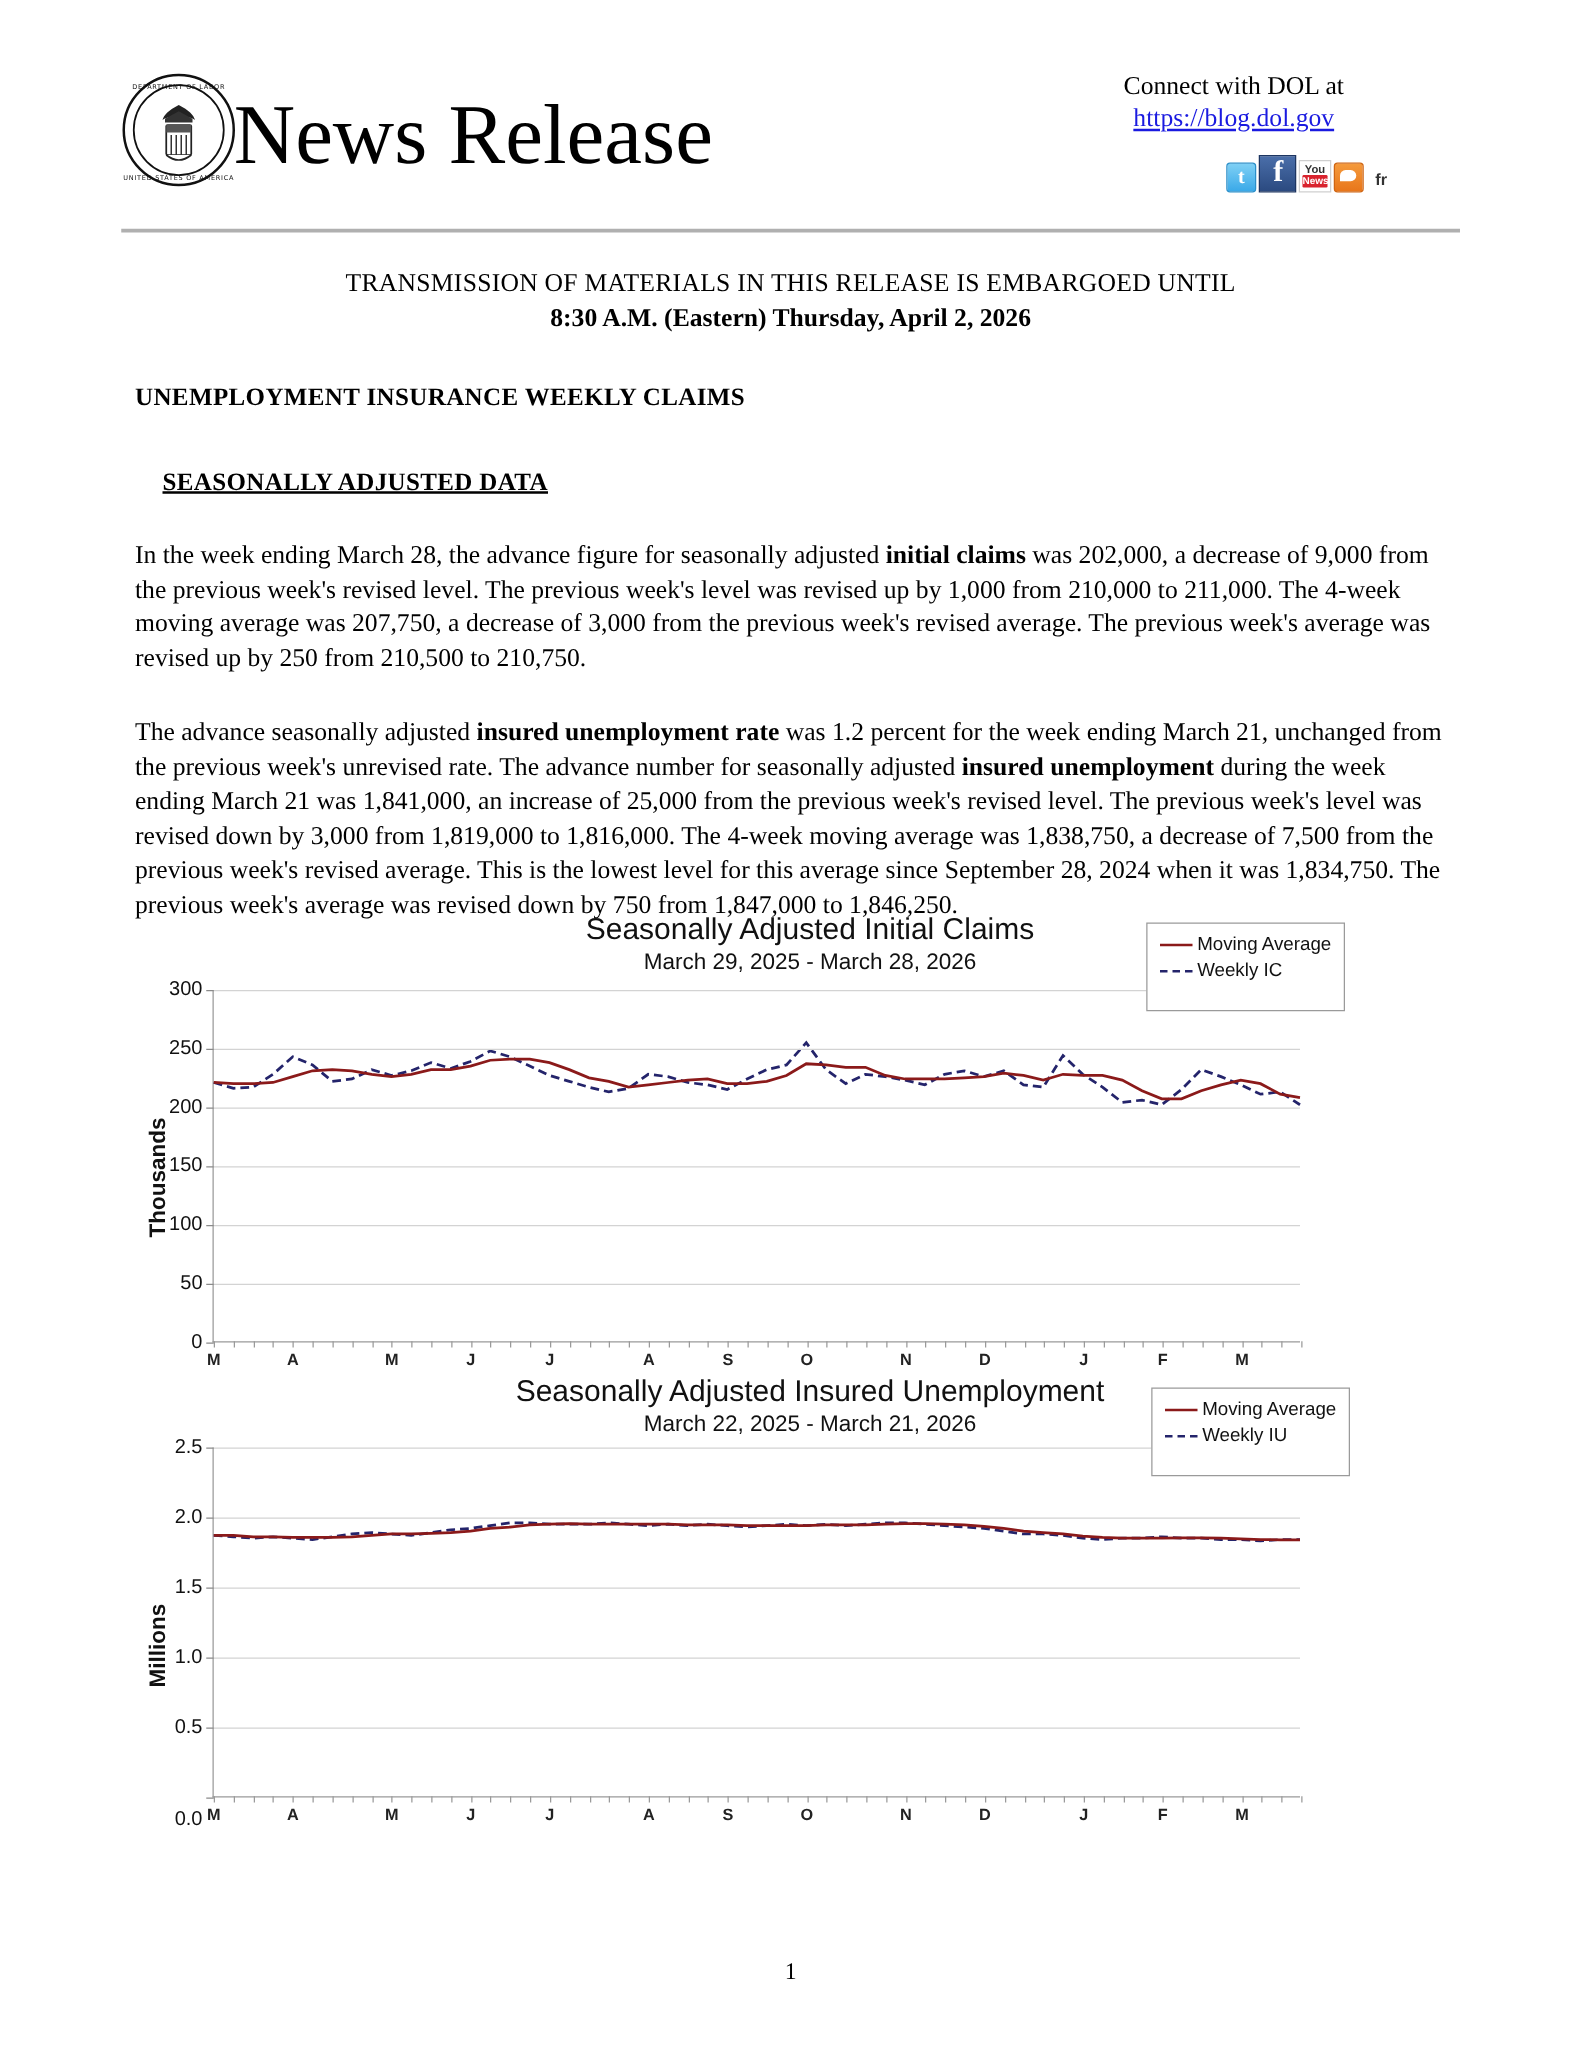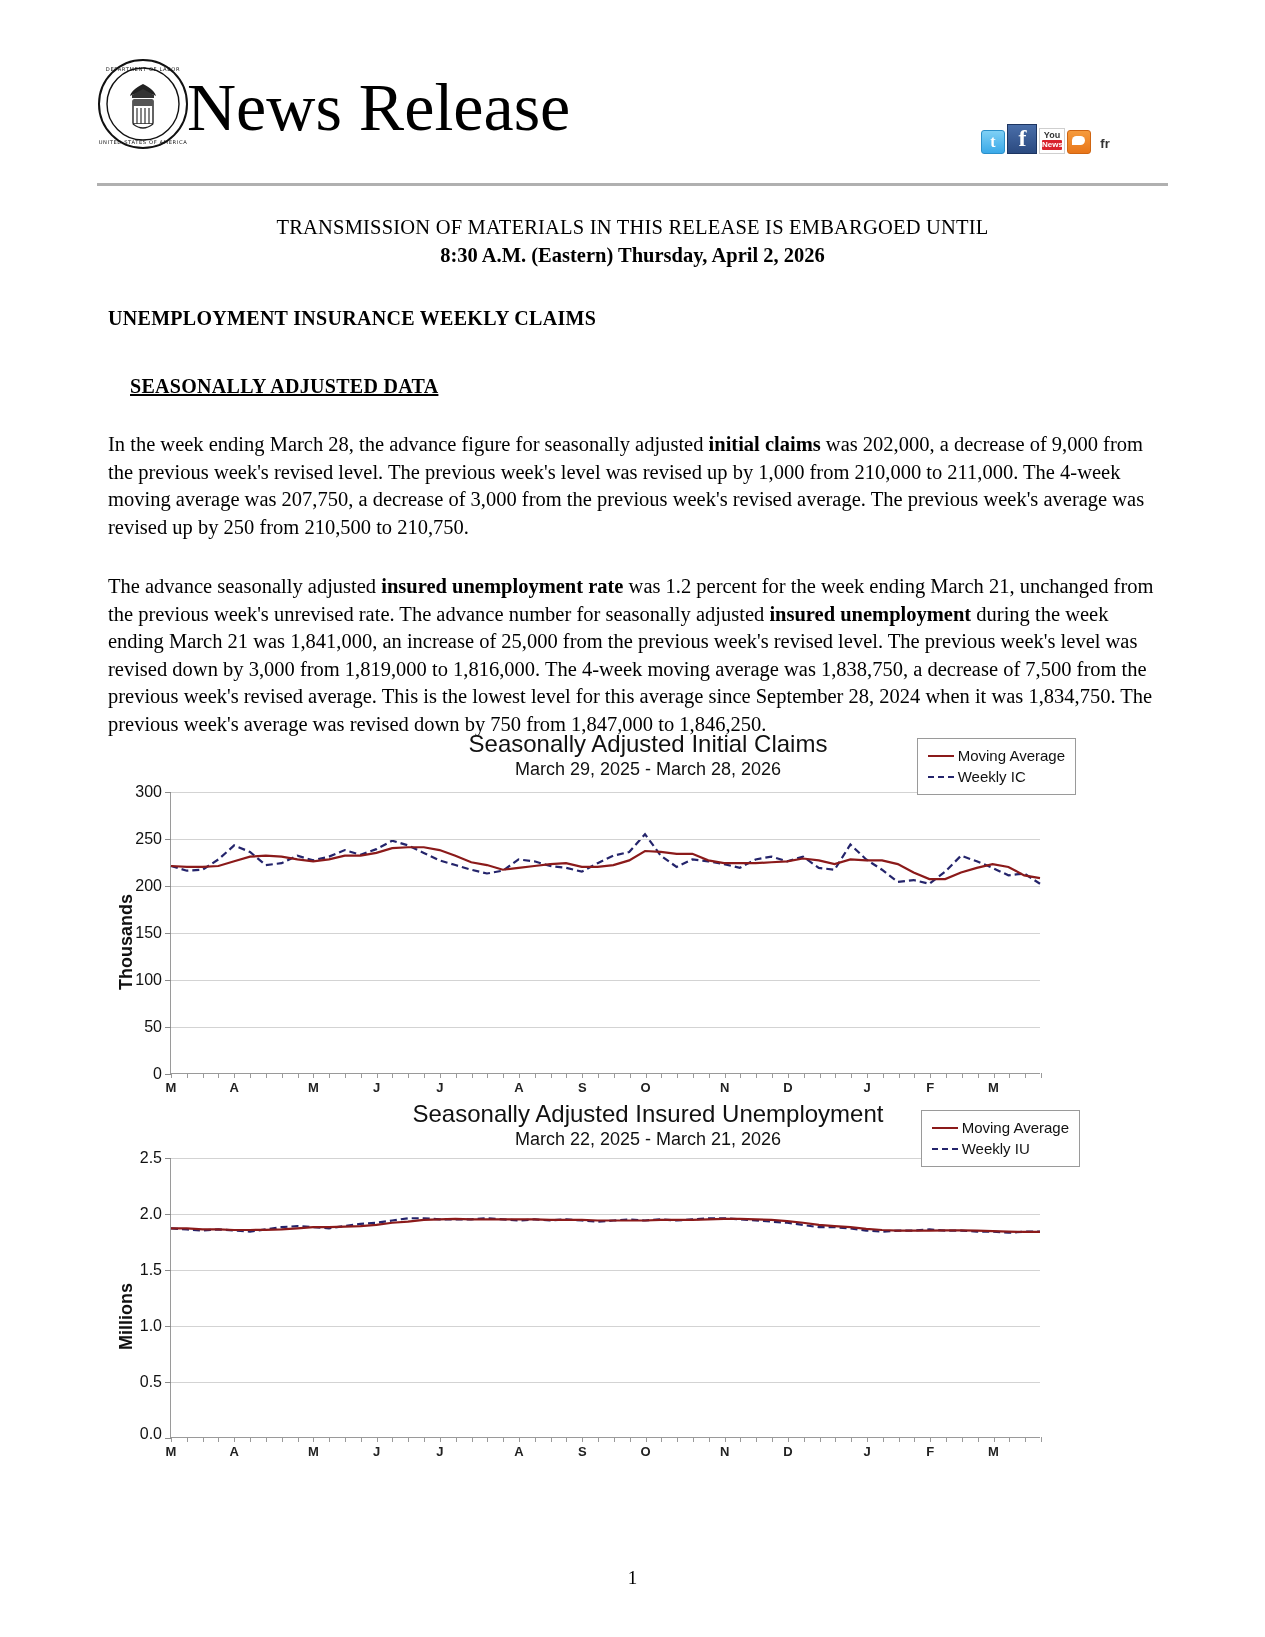--- a/index.html
+++ b/index.html
@@ -388,6 +388,10 @@
 
     <div class="news-release-title">News Release</div>
 
+    <div class="connect-block">
+      <div class="connect-line">Connect with DOL at</div>
+      <a class="connect-url" href="#">https://blog.dol.gov</a>
+    </div>
 
     <div class="social-row">
       <span class="social-icon si-twitter">t</span>

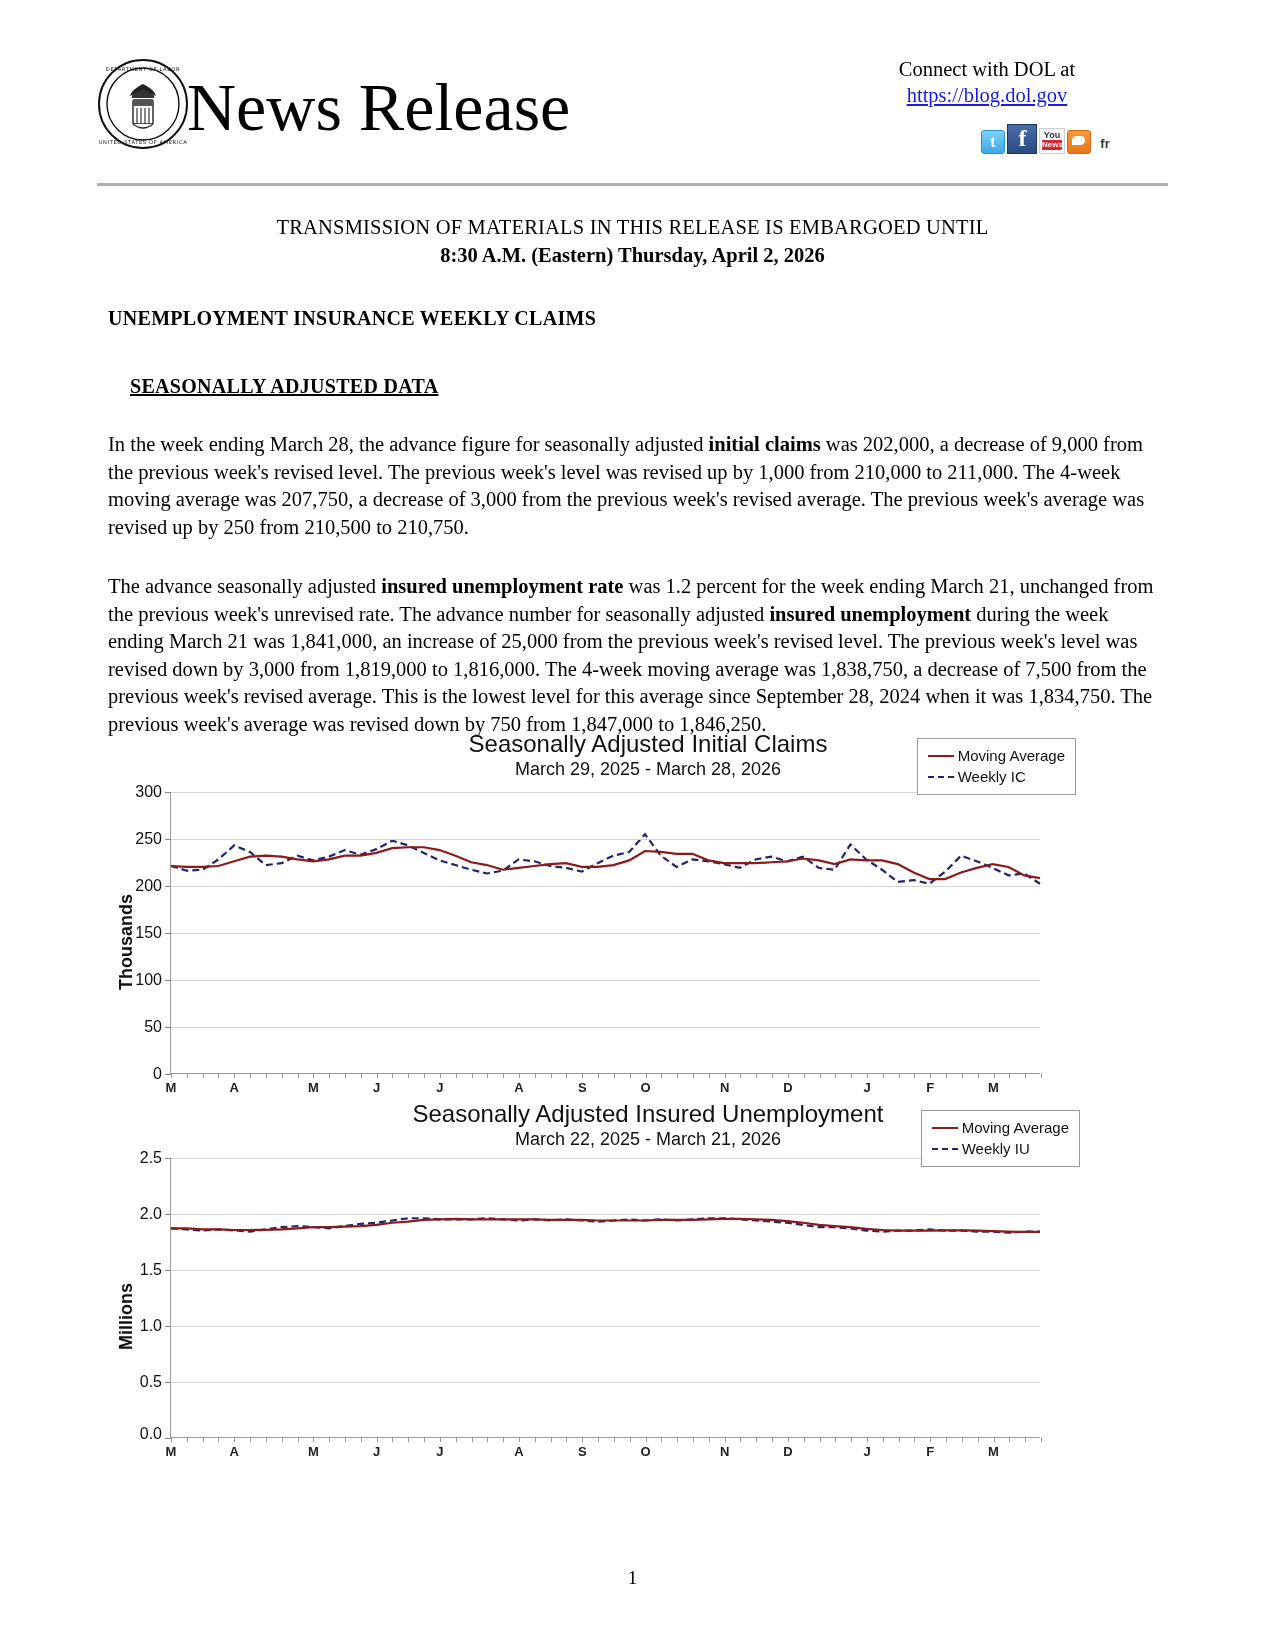--- a/index.html
+++ b/index.html
@@ -250,7 +250,7 @@
     top: 8px;
     border: 1px solid #9a9a9a;
     background: #fff;
-    padding: 6px 10px 7px 10px;
+    padding: 6px 10px 21px 10px;
     font-family: "Liberation Sans", "DejaVu Sans", sans-serif;
     font-size: 15px;
     line-height: 21px;

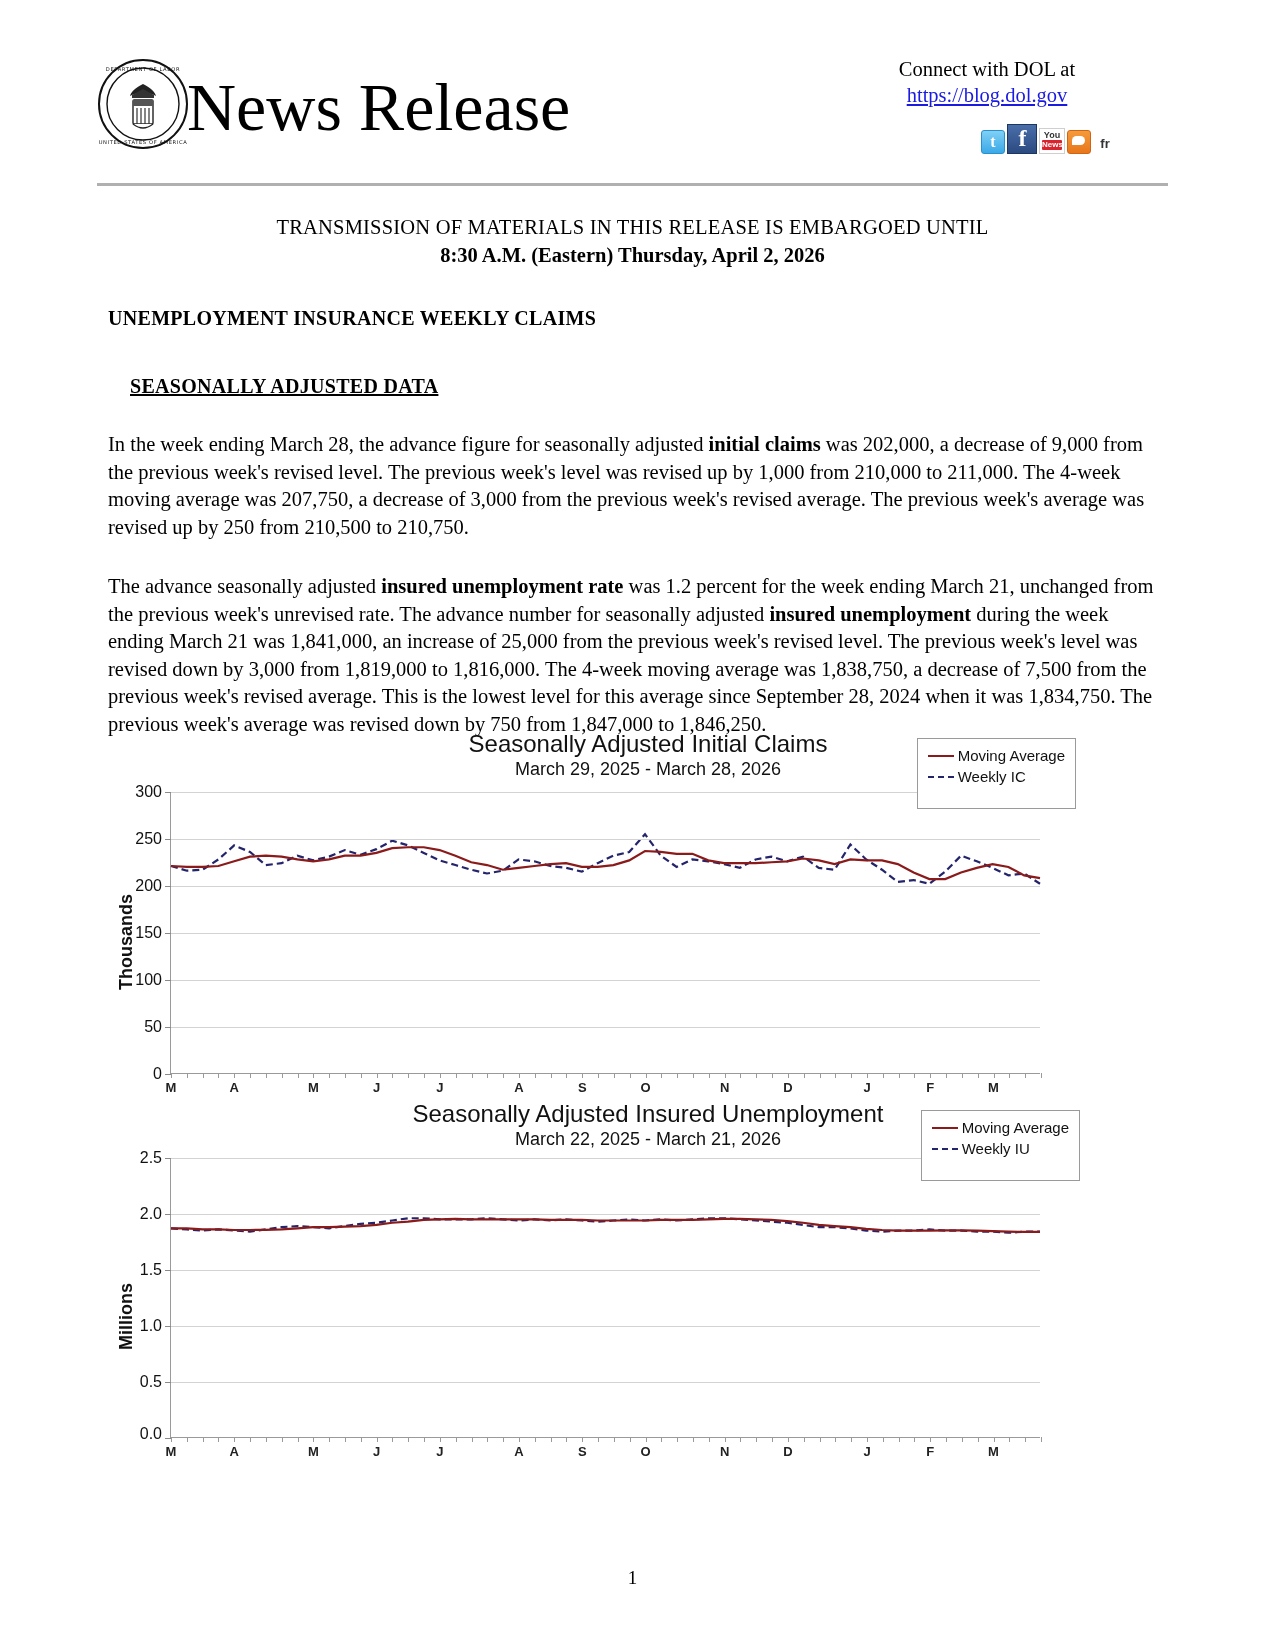--- a/index.html
+++ b/index.html
@@ -631,7 +631,7 @@
           <div class="xlabel" style="left: 822.545px;">M</div>
         </div>
     <div class="ytick-mark" style="top: 280px;"></div>
-        <div class="ytick-label" style="top: 276px;">0.0</div>
+        <div class="ytick-label" style="top: 298px;">0.0</div>
         <div class="gridline" style="top: 224px;"></div>
         <div class="ytick-mark" style="top: 224px;"></div>
         <div class="ytick-label" style="top: 224px;">0.5</div>

